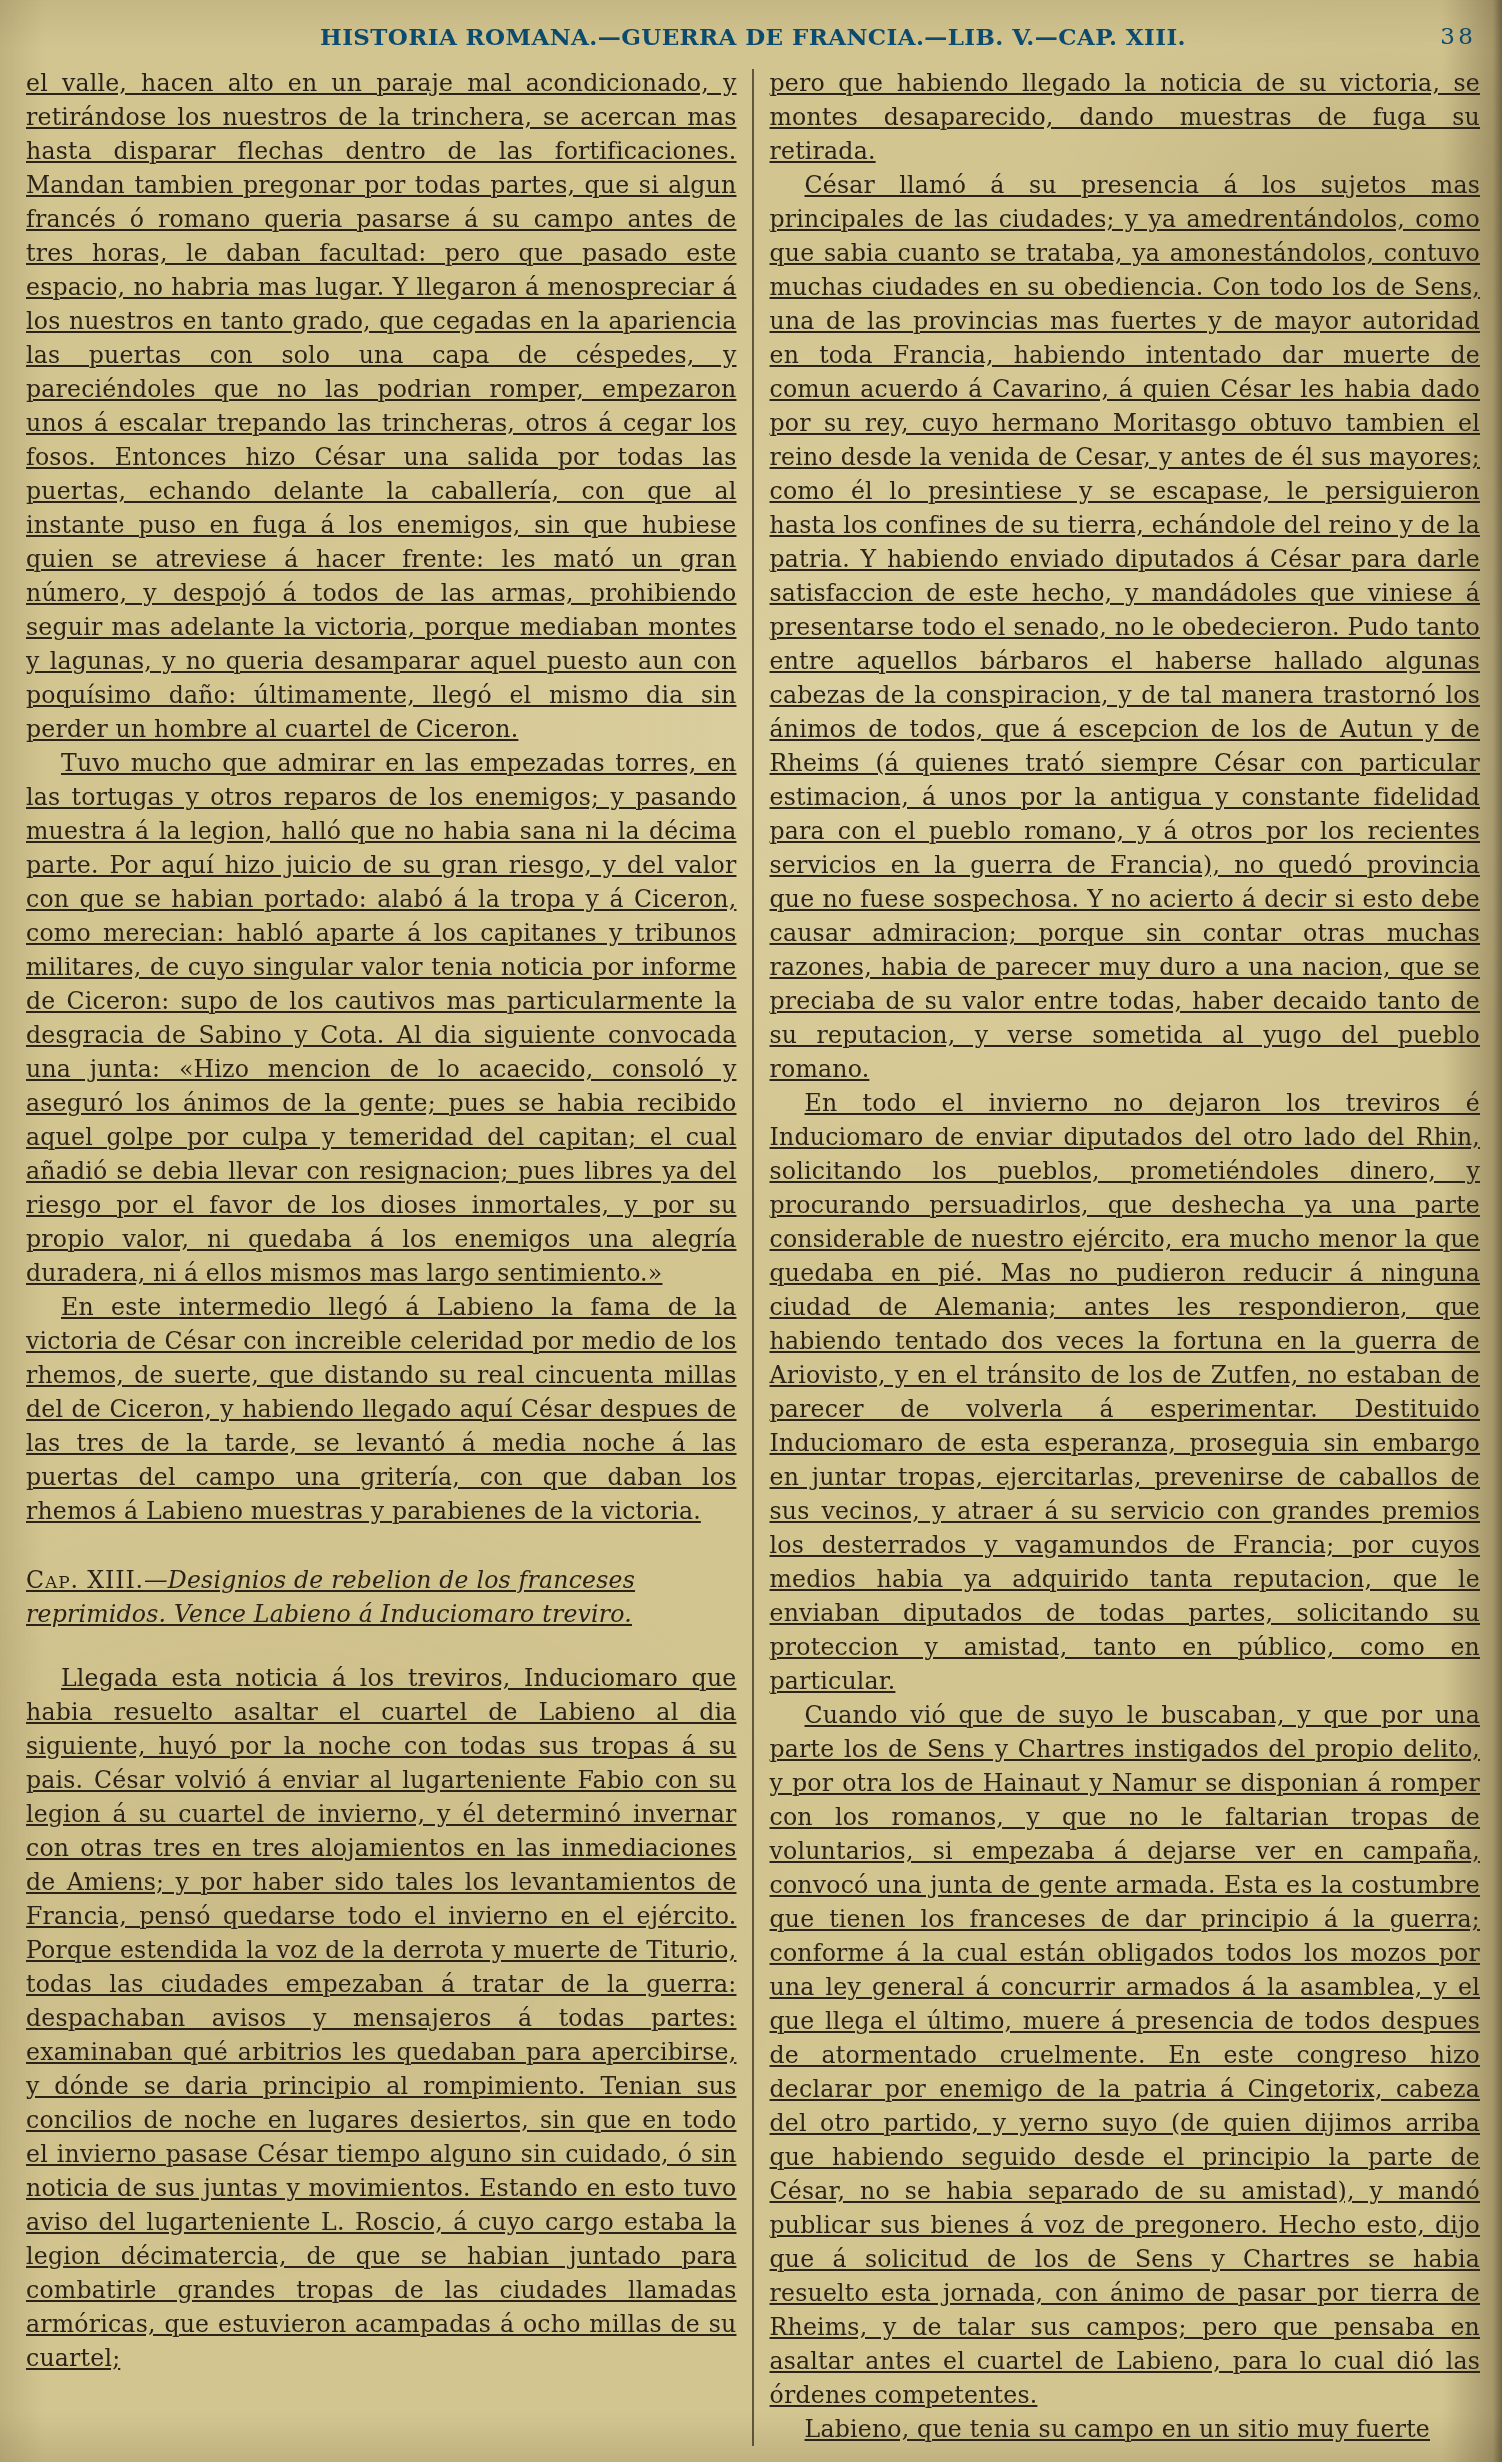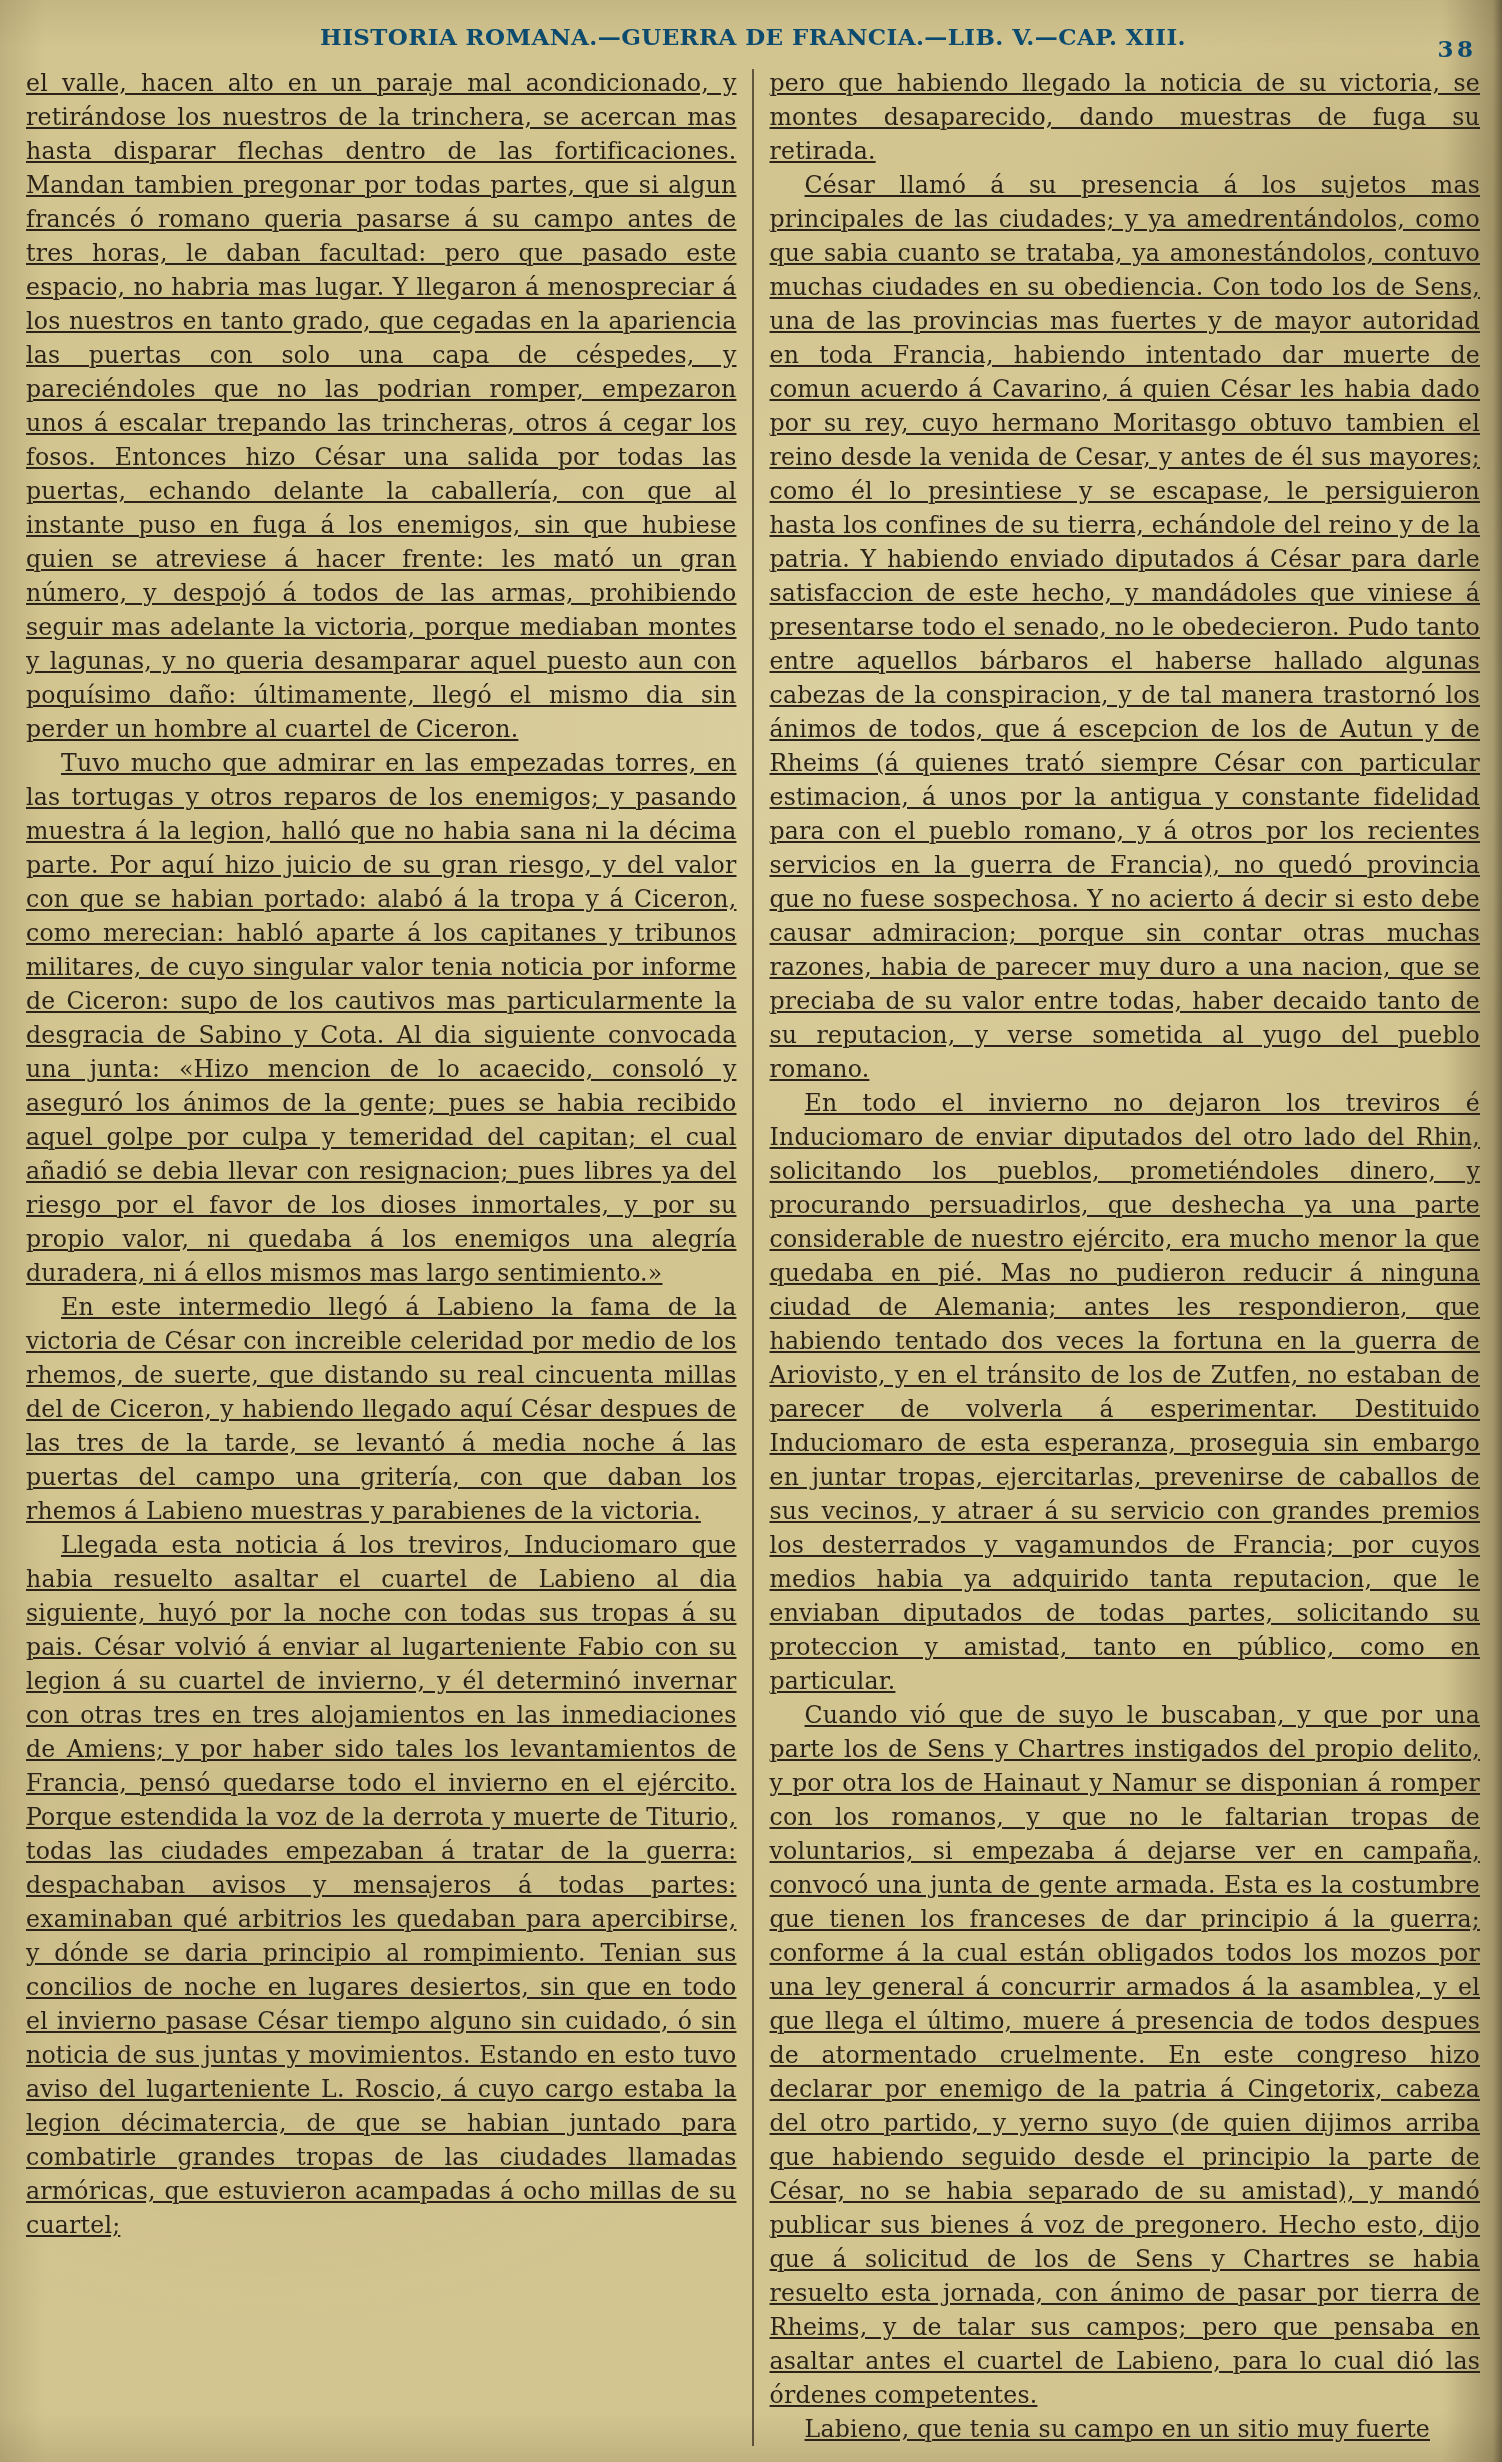--- a/index.html
+++ b/index.html
@@ -37,8 +37,8 @@
   .page-number {
     position: absolute;
     right: 3.5px;
-    top: 12px;
-    font-weight: 700;
+    top: 0;
+    font-weight: 400;
     font-size: 23px;
     letter-spacing: 3.5px;
   }

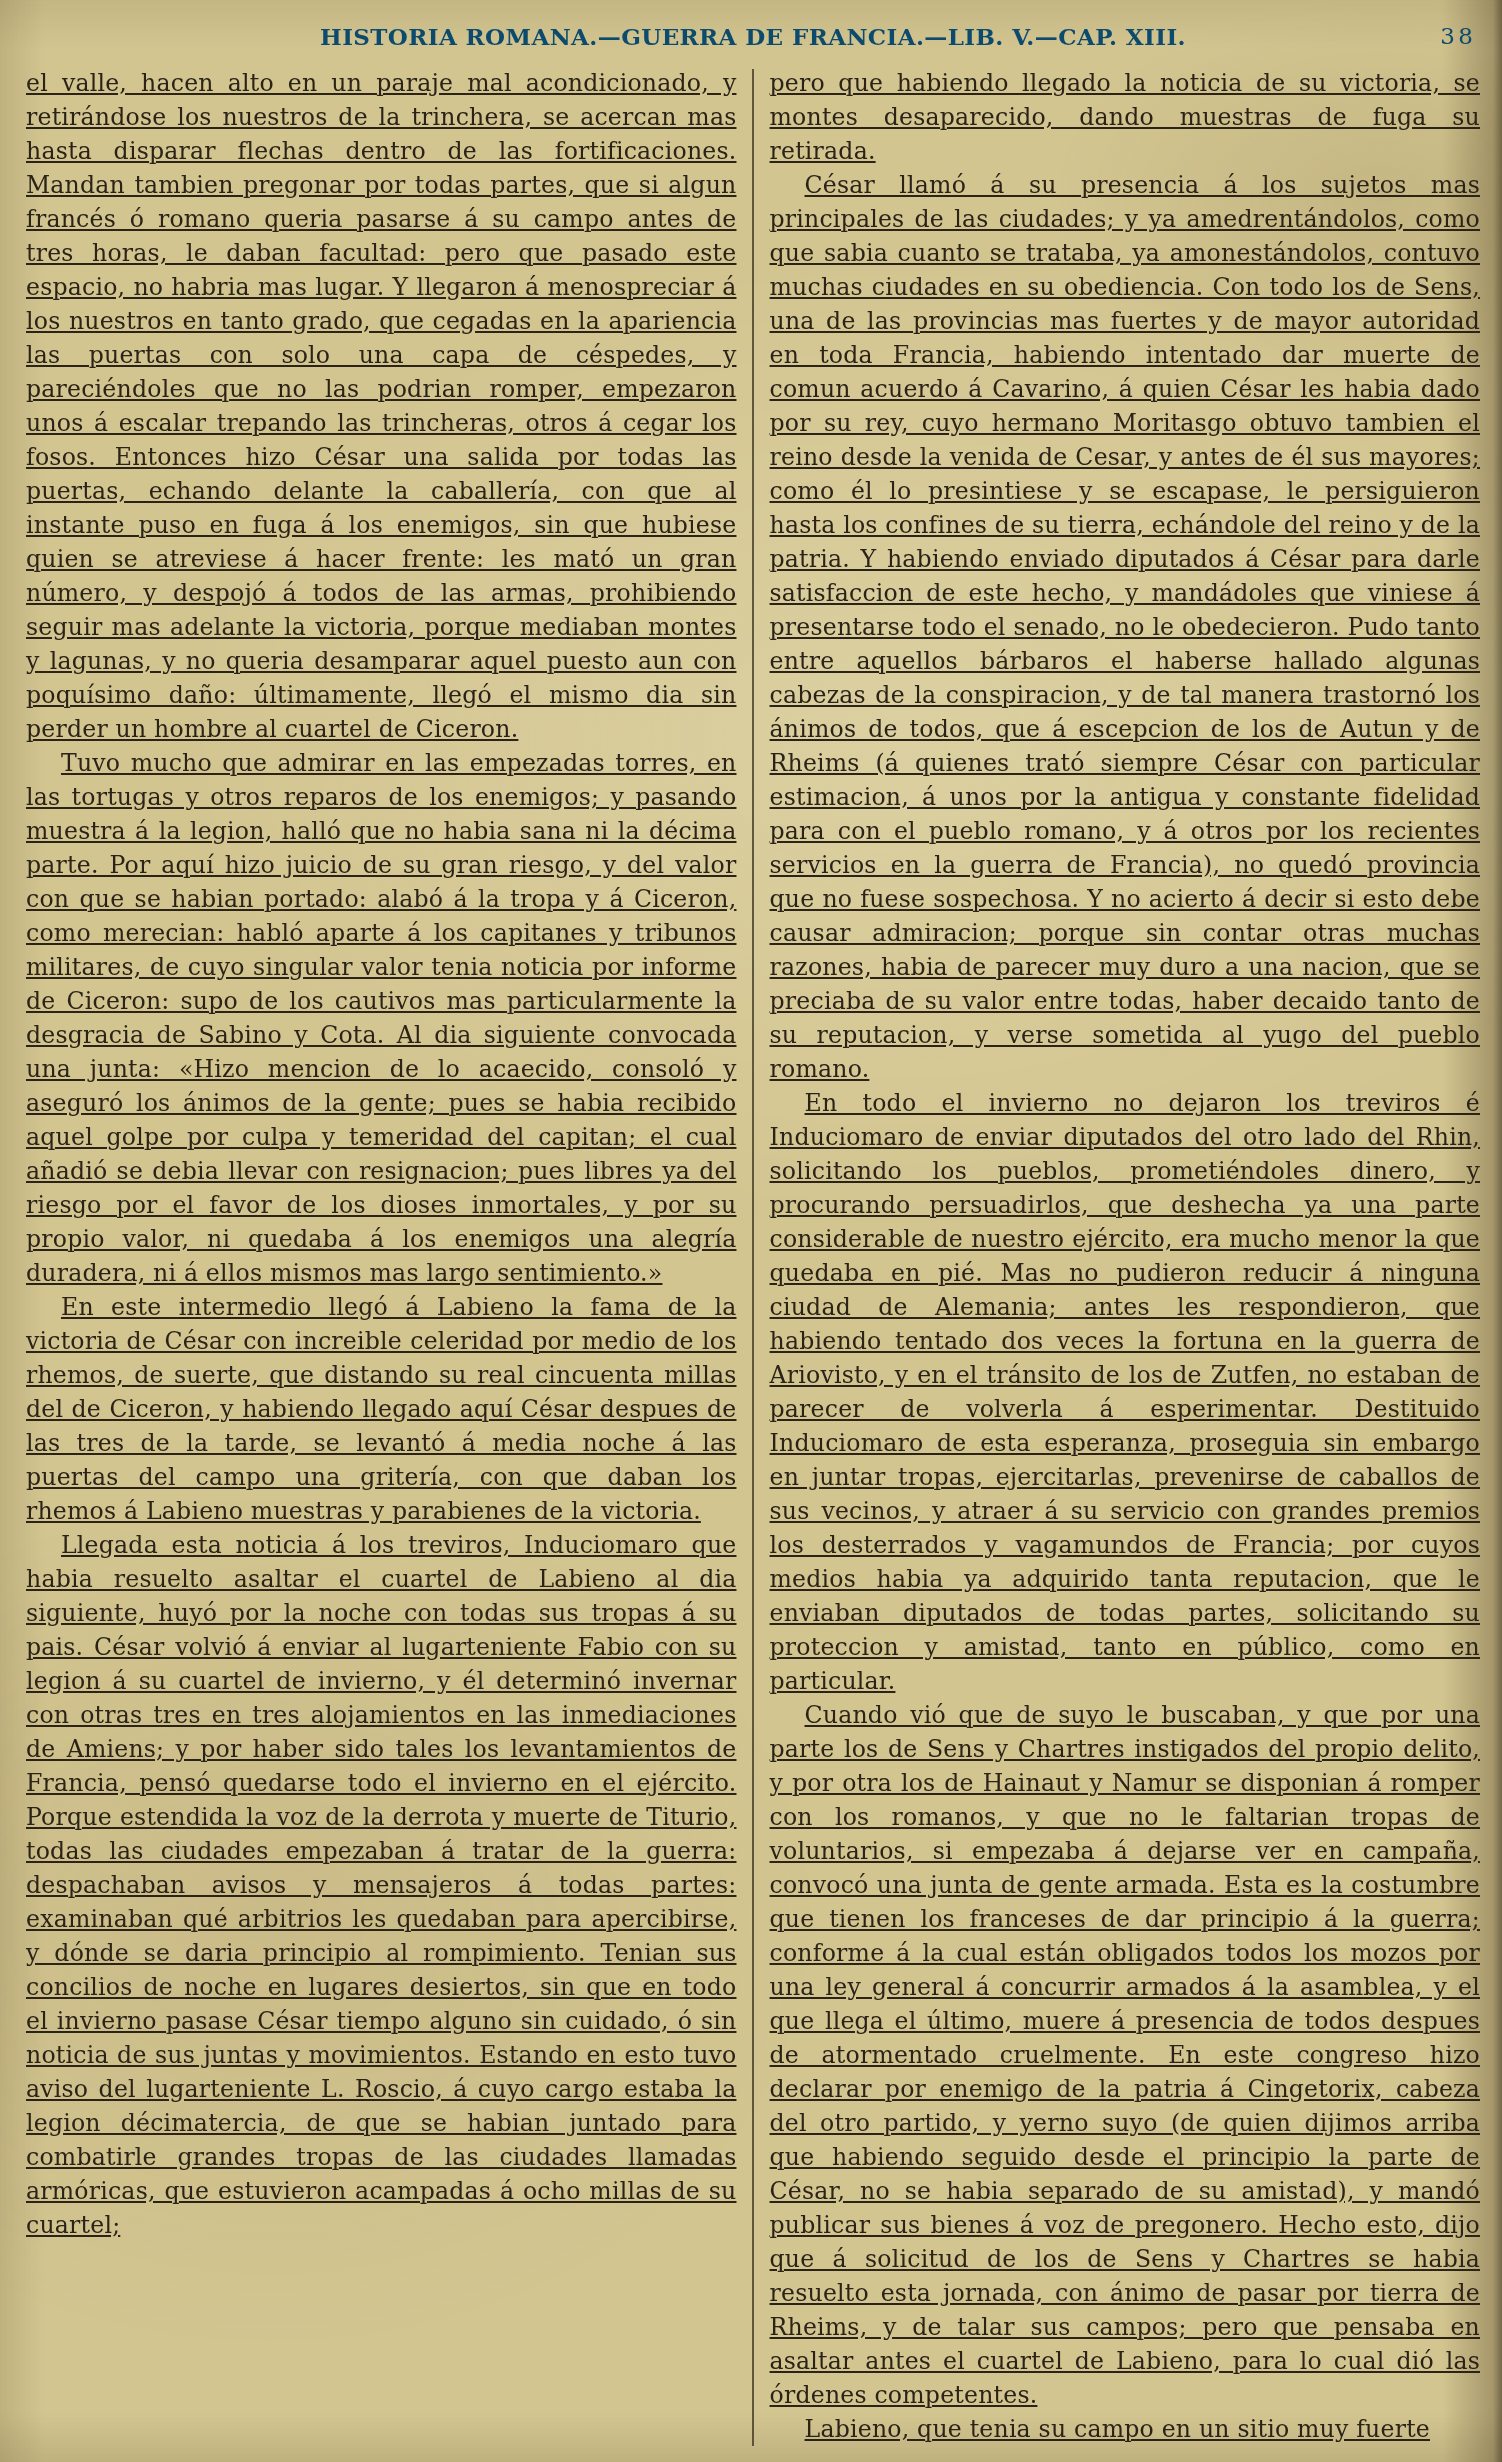--- a/index.html
+++ b/index.html
@@ -96,6 +96,9 @@
       <p class="para flush">el valle, hacen alto en un paraje mal acondicionado, y retirándose los nuestros de la trinchera, se acercan mas hasta disparar flechas dentro de las fortificaciones. Mandan tambien pregonar por todas partes, que si algun francés ó romano queria pasarse á su campo antes de tres horas, le daban facultad: pero que pasado este espacio, no habria mas lugar. Y llegaron á menospreciar á los nuestros en tanto grado, que cegadas en la apariencia las puertas con solo una capa de céspedes, y pareciéndoles que no las podrian romper, empezaron unos á escalar trepando las trincheras, otros á cegar los fosos. Entonces hizo César una salida por todas las puertas, echando delante la caballería, con que al instante puso en fuga á los enemigos, sin que hubiese quien se atreviese á hacer frente: les mató un gran número, y despojó á todos de las armas, prohibiendo seguir mas adelante la victoria, porque mediaban montes y lagunas, y no queria desamparar aquel puesto aun con poquísimo daño: últimamente, llegó el mismo dia sin perder un hombre al cuartel de Ciceron.</p>
       <p class="para">Tuvo mucho que admirar en las empezadas torres, en las tortugas y otros reparos de los enemigos; y pasando muestra á la legion, halló que no habia sana ni la décima parte. Por aquí hizo juicio de su gran riesgo, y del valor con que se habian portado: alabó á la tropa y á Ciceron, como merecian: habló aparte á los capitanes y tribunos militares, de cuyo singular valor tenia noticia por informe de Ciceron: supo de los cautivos mas particularmente la desgracia de Sabino y Cota. Al dia siguiente convocada una junta: «Hizo mencion de lo acaecido, consoló y aseguró los ánimos de la gente; pues se habia recibido aquel golpe por culpa y temeridad del capitan; el cual añadió se debia llevar con resignacion; pues libres ya del riesgo por el favor de los dioses inmortales, y por su propio valor, ni quedaba á los enemigos una alegría duradera, ni á ellos mismos mas largo sentimiento.»</p>
       <p class="para">En este intermedio llegó á Labieno la fama de la victoria de César con increible celeridad por medio de los rhemos, de suerte, que distando su real cincuenta millas del de Ciceron, y habiendo llegado aquí César despues de las tres de la tarde, se levantó á media noche á las puertas del campo una gritería, con que daban los rhemos á Labieno muestras y parabienes de la victoria.</p>
+      <div class="chapter">
+        <span class="cap">Cap. XIII.</span><span class="ital">—Designios de rebelion de los franceses reprimidos. Vence Labieno á Induciomaro treviro.</span>
+      </div>
       <p class="para">Llegada esta noticia á los treviros, Induciomaro que habia resuelto asaltar el cuartel de Labieno al dia siguiente, huyó por la noche con todas sus tropas á su pais. César volvió á enviar al lugarteniente Fabio con su legion á su cuartel de invierno, y él determinó invernar con otras tres en tres alojamientos en las inmediaciones de Amiens; y por haber sido tales los levantamientos de Francia, pensó quedarse todo el invierno en el ejército. Porque estendida la voz de la derrota y muerte de Titurio, todas las ciudades empezaban á tratar de la guerra: despachaban avisos y mensajeros á todas partes: examinaban qué arbitrios les quedaban para apercibirse, y dónde se daria principio al rompimiento. Tenian sus concilios de noche en lugares desiertos, sin que en todo el invierno pasase César tiempo alguno sin cuidado, ó sin noticia de sus juntas y movimientos. Estando en esto tuvo aviso del lugarteniente L. Roscio, á cuyo cargo estaba la legion décimatercia, de que se habian juntado para combatirle grandes tropas de las ciudades llamadas armóricas, que estuvieron acampadas á ocho millas de su cuartel;</p>
     </div>
 

